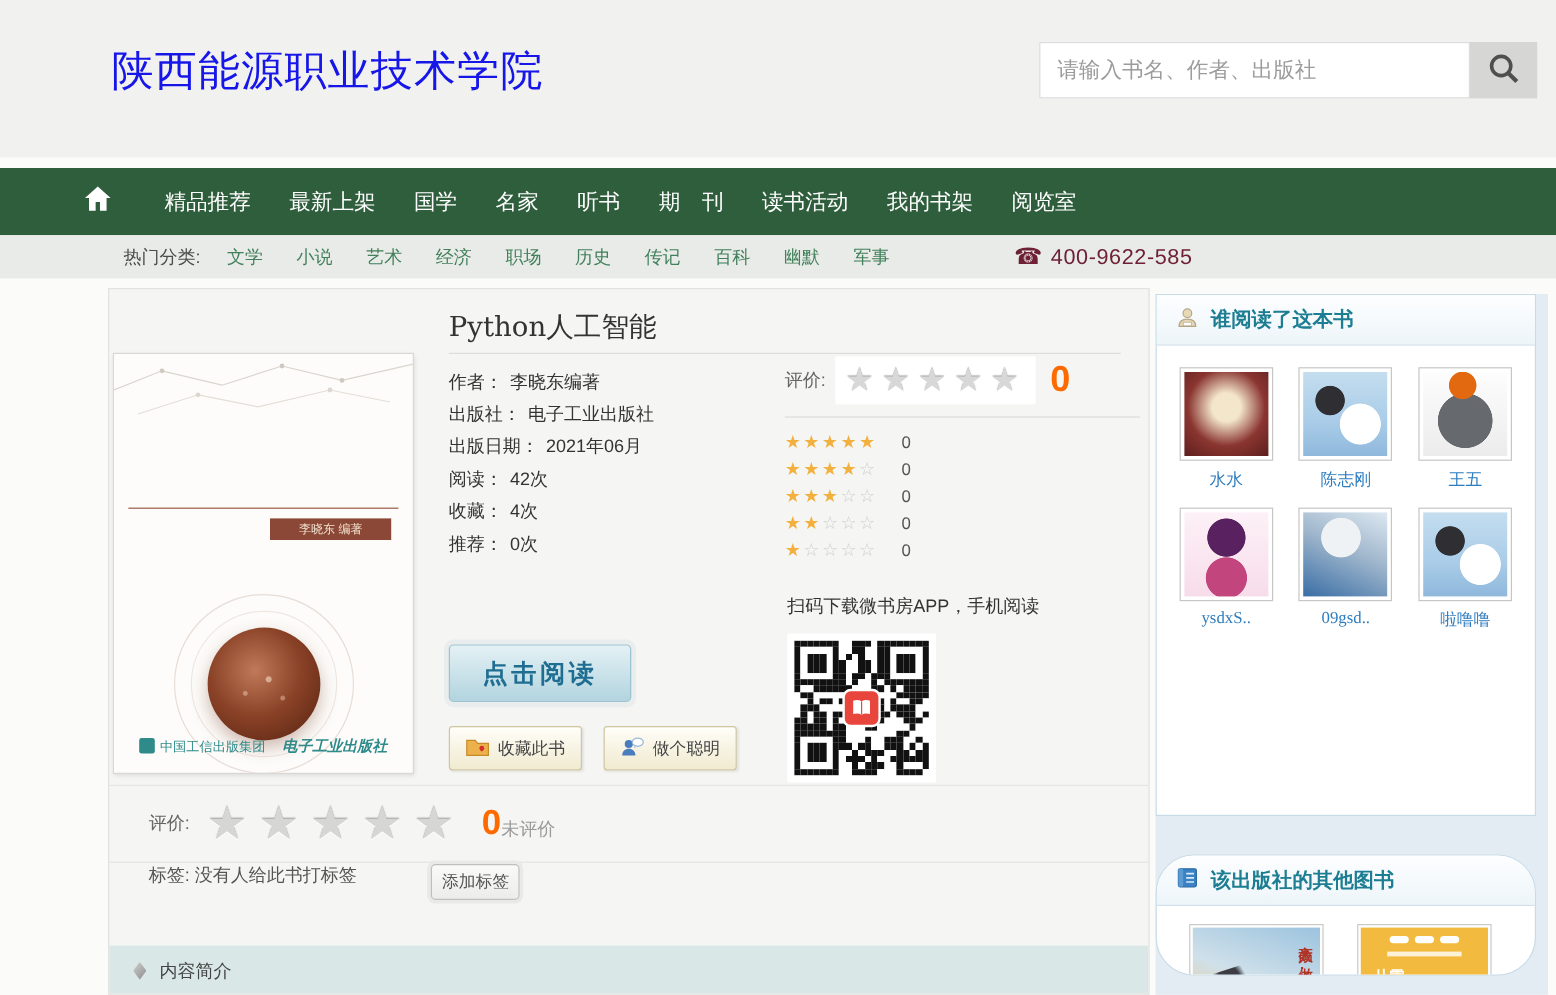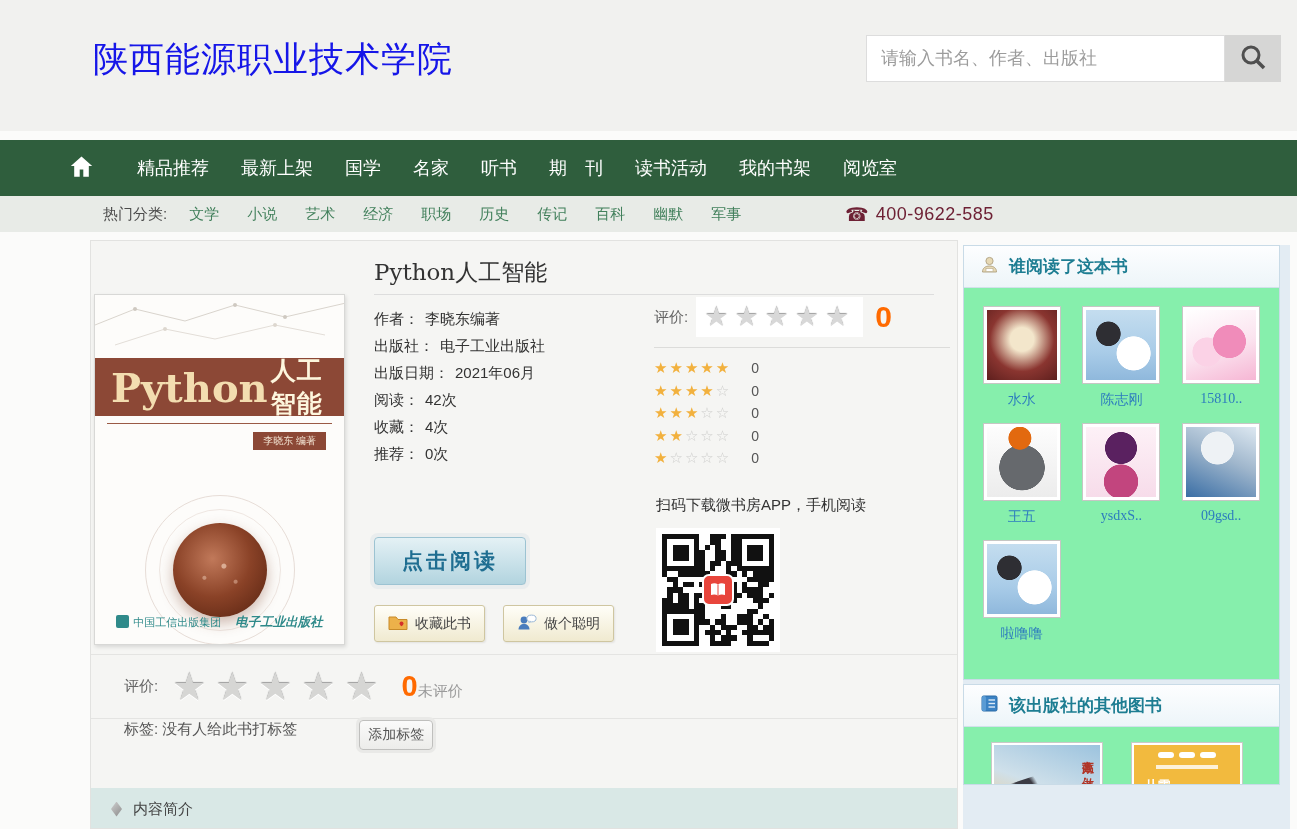--- a/index.html
+++ b/index.html
@@ -124,7 +124,7 @@
 
   
   .sidebar { position:absolute; left:963px; top:245px; width:327px; height:584px; background:#e3ecf3; }
-  .side-panel { position:absolute; left:0; width:317px; background:#86efac; border:1px solid #c9dbe7; }
+  .side-panel { position:absolute; left:0; width:317px; background:#ffffff; border:1px solid #c9dbe7; }
   .readers-panel { top:0; height:435px; }
   .pubbooks-panel { top:439px; height:101px; overflow:hidden; }
   .panel-head { height:42px; border-bottom:1px solid #d2e1eb; background:linear-gradient(#fdfeff,#edf5f9);

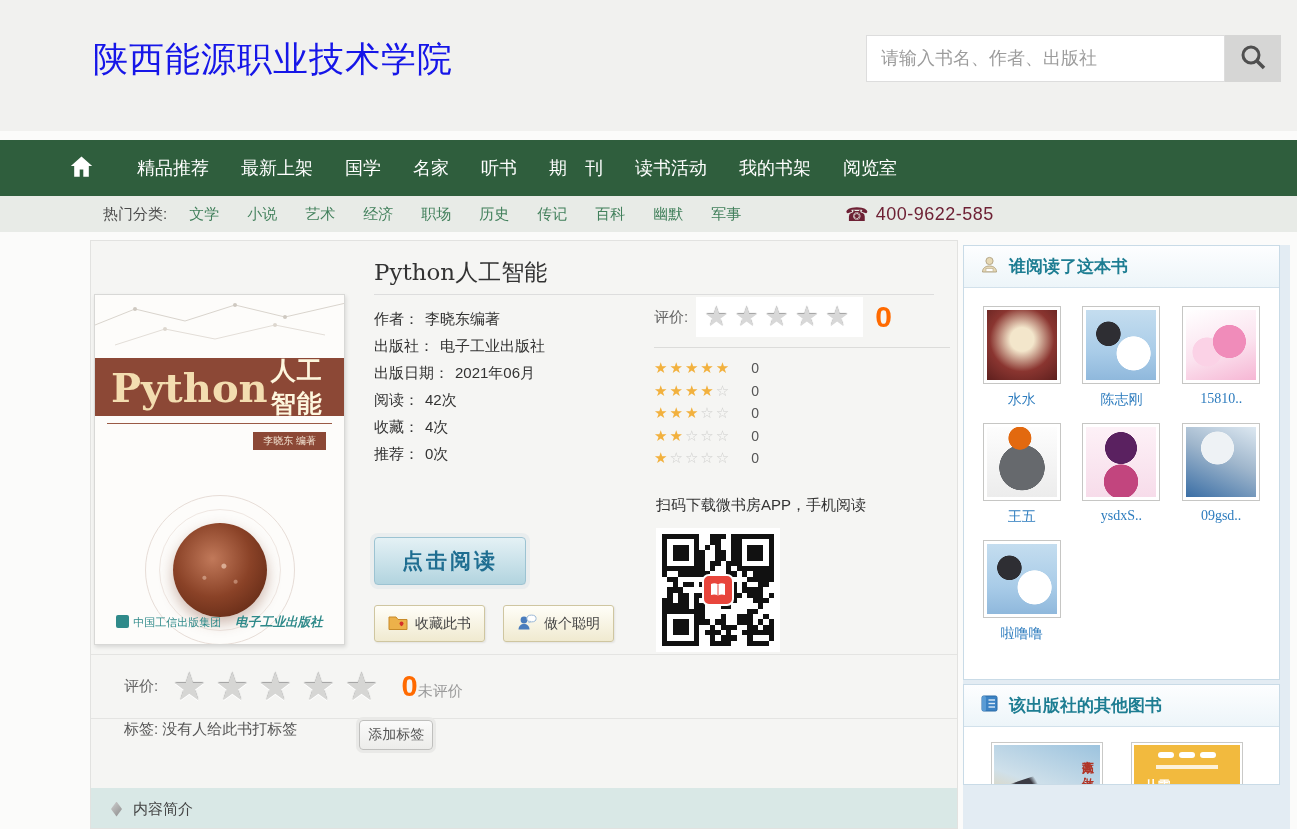--- a/index.html
+++ b/index.html
@@ -239,10 +239,6 @@
         <circle cx="70" cy="34" r="2" fill="#ddd7cf"></circle>
       <circle cx="180" cy="30" r="2" fill="#ddd7cf"></circle>
     </svg>
-    <div class="cover-band">
-      <span class="cover-en">Python</span>
-      <span class="cover-cn">人工智能</span>
-    </div>
     <div class="cover-rule"></div>
     <div class="cover-author">李晓东  编著</div>
     <div class="sphere-ring"></div>

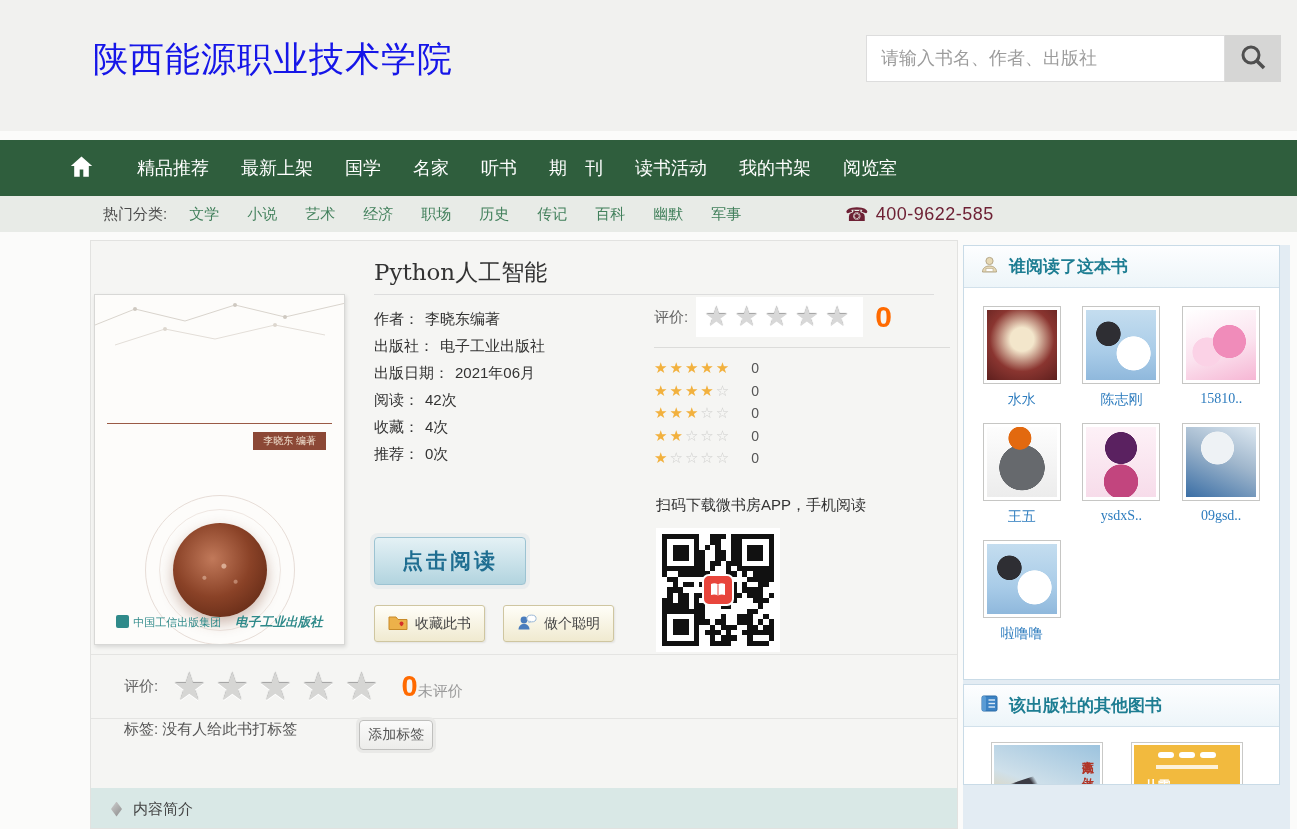--- a/index.html
+++ b/index.html
@@ -808,12 +808,6 @@
         <div class="reader-name">陈志刚</div>
       </div>
       <div class="reader-cell">
-        <div class="avatar av2">
-            <div></div>
-          </div>
-        <div class="reader-name">15810..</div>
-      </div>
-      <div class="reader-cell">
         <div class="avatar av3">
             <div></div>
           </div>

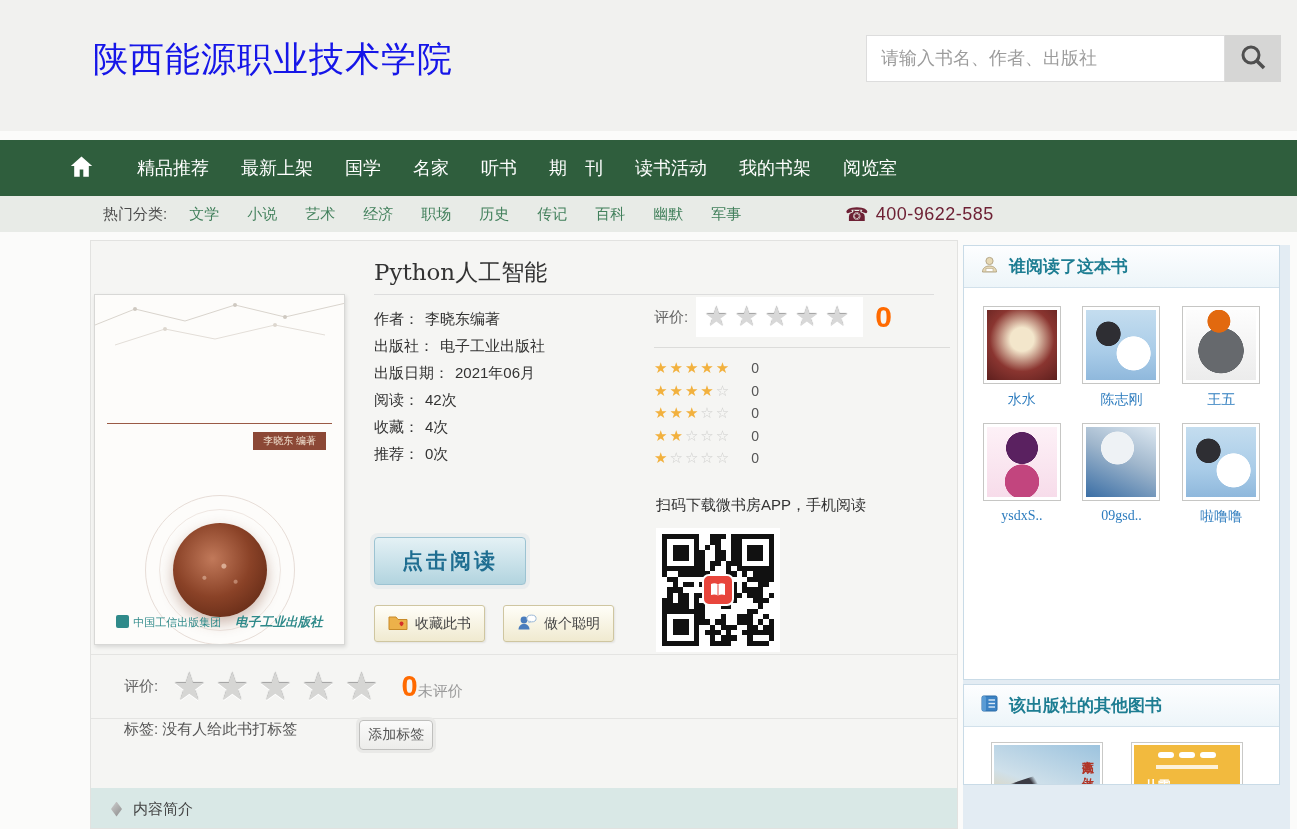--- a/index.html
+++ b/index.html
@@ -48,7 +48,7 @@
   .cover-cn { font-size:25px; font-weight:bold; color:#fdf6dd; margin-left:3px; letter-spacing:1px; }
   .cover-rule { position:absolute; left:12px; right:12px; top:128px; border-top:1px solid #9a5a45; }
   .cover-author { position:absolute; right:18px; top:137px; background:#8c4836; color:#f0e0cf;
-                  font-size:10px; padding:2px 10px; }
+                  font-size:10px; padding:2px 24px; }
   .sphere-ring { position:absolute; left:50%; top:200px; transform:translateX(-50%); width:150px; height:150px;
                  border:1px solid #e7ddd7; border-radius:50%; }
   .sphere-ring2 { position:absolute; left:50%; top:214px; transform:translateX(-50%); width:122px; height:122px;

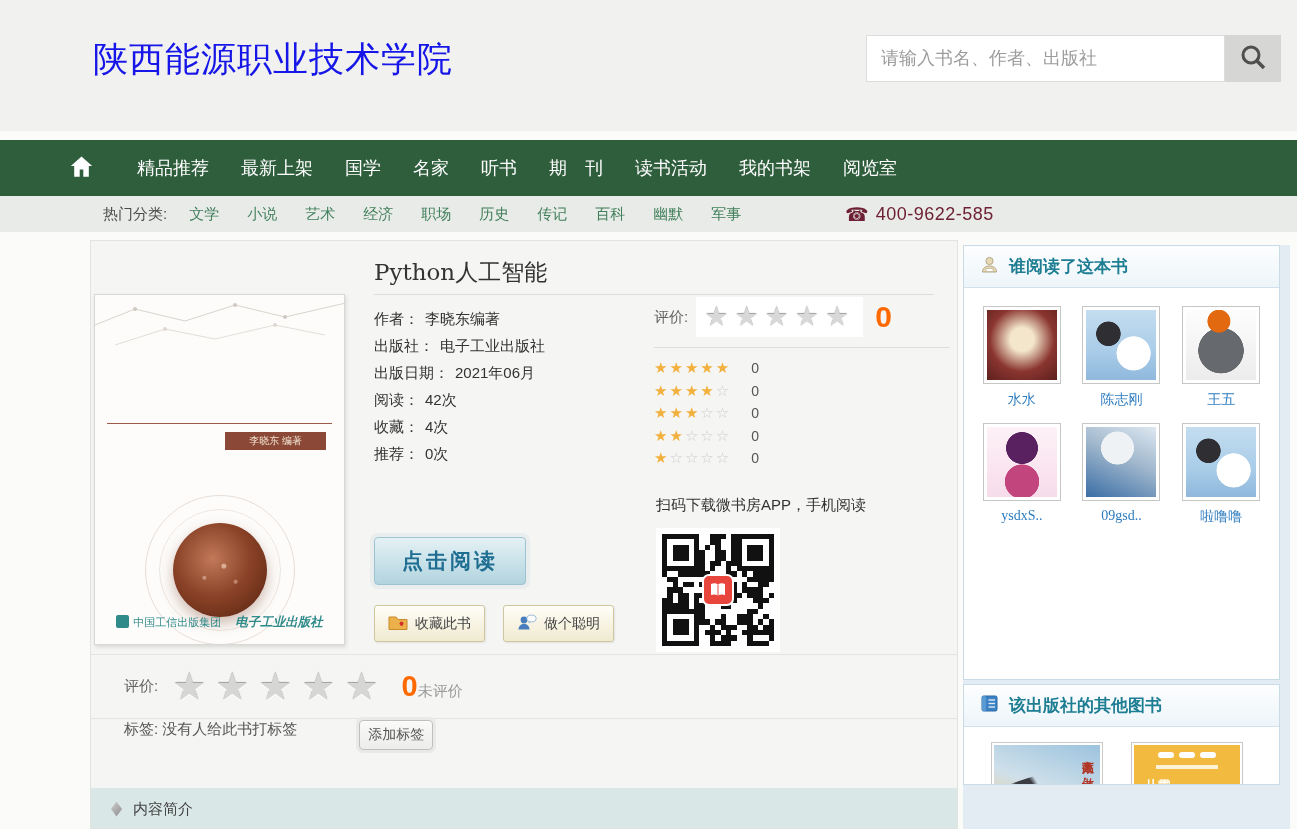--- a/index.html
+++ b/index.html
@@ -126,7 +126,7 @@
   .sidebar { position:absolute; left:963px; top:245px; width:327px; height:584px; background:#e3ecf3; }
   .side-panel { position:absolute; left:0; width:317px; background:#ffffff; border:1px solid #c9dbe7; }
   .readers-panel { top:0; height:435px; }
-  .pubbooks-panel { top:439px; height:101px; overflow:hidden; }
+  .pubbooks-panel { top:467px; height:101px; overflow:hidden;border-radius:32px; }
   .panel-head { height:42px; border-bottom:1px solid #d2e1eb; background:linear-gradient(#fdfeff,#edf5f9);
                 display:flex; align-items:center; padding-left:16px; gap:10px; }
   .panel-title { color:#1d7d92; font-weight:bold; font-size:17px; }

